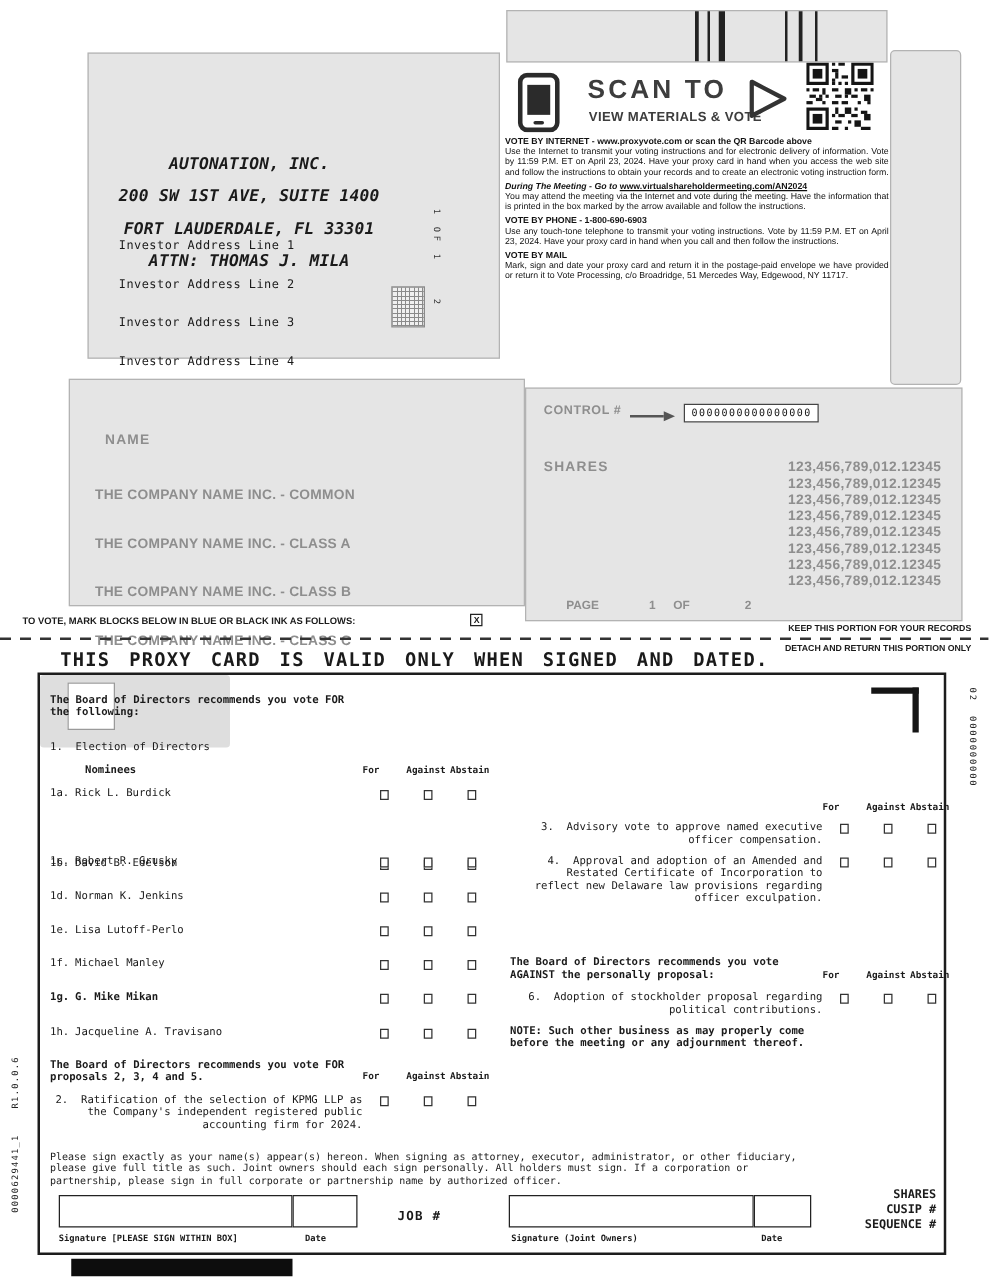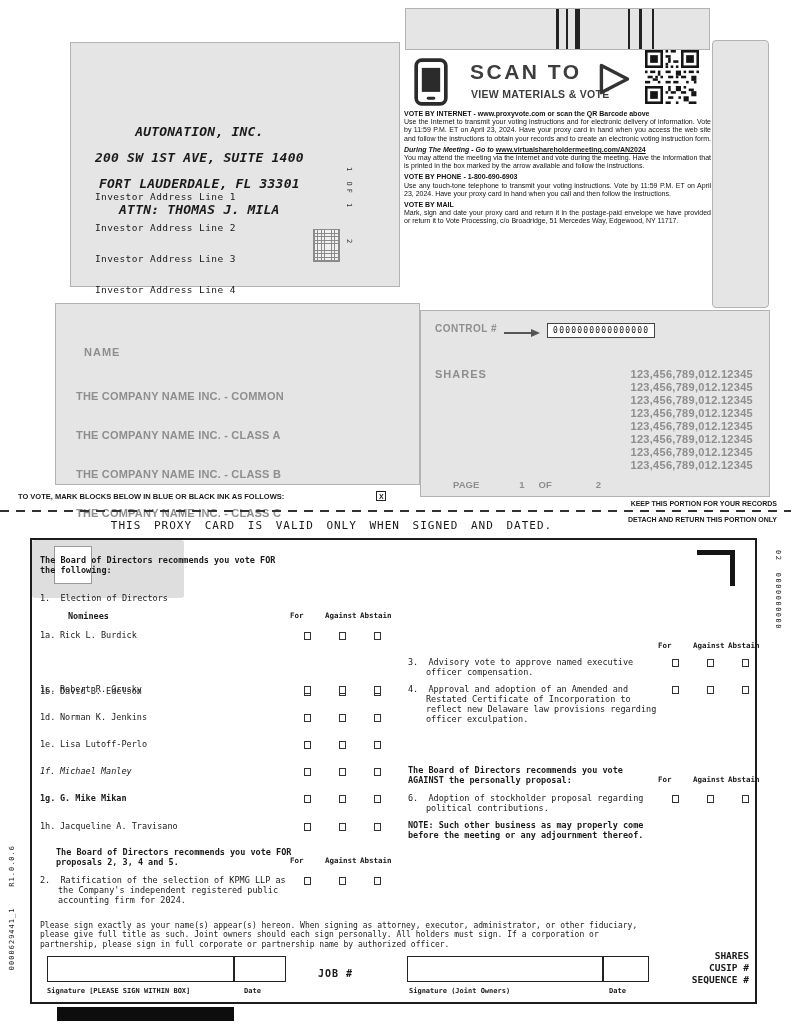--- a/index.html
+++ b/index.html
@@ -55,7 +55,7 @@
   .xbox{width:10px;height:10px;border:1px solid #222;display:flex;align-items:center;justify-content:center;font-size:7px;font-weight:bold;margin-left:92px;background:#fff;}
   .keep{right:14px;top:500px;font-family:"Liberation Sans",sans-serif;font-weight:bold;font-size:7px;}
   .perf{left:0;top:510px;width:791px;height:2px;background:repeating-linear-gradient(90deg,#333 0 9px,transparent 9px 16px);}
-  .validrow{left:0;top:519px;width:663px;text-align:center;font-weight:normal;font-size:11px;letter-spacing:1px;word-spacing:5px;}
+  .validrow{left:0;top:519px;width:663px;text-align:center;font-weight:bold;font-size:15px;letter-spacing:1px;word-spacing:5px;}
   .detach{right:14px;top:516px;font-family:"Liberation Sans",sans-serif;font-weight:bold;font-size:7px;}
 
   

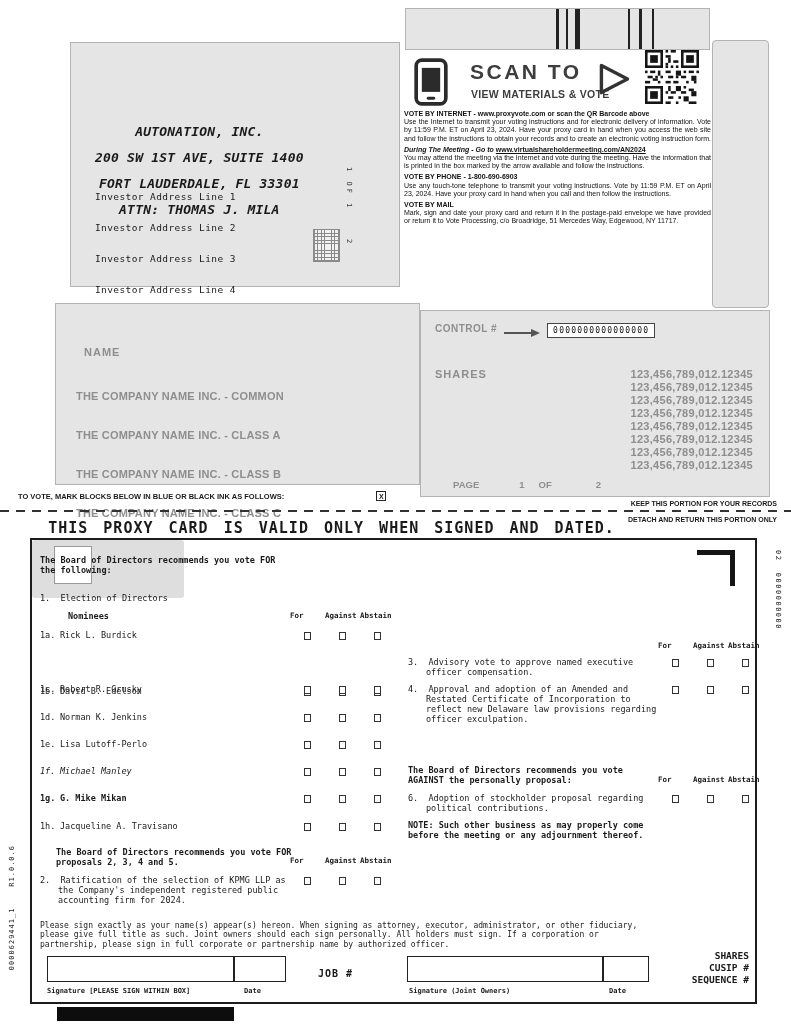--- a/index.html
+++ b/index.html
@@ -68,7 +68,7 @@
   .vrow{display:flex;align-items:flex-start;}
   .vname{width:250px;display:flex;}
   .nid{width:20px;flex:none;}
-  .vtext{width:250px;flex:none;}
+  .vtext{width:250px;flex:none;text-align:right;}
   .vcell{width:35px;display:flex;justify-content:center;flex:none;padding-top:1px;}
   .cb{width:7px;height:8px;border:1px solid #333;background:#fff;display:block;}
   .topright{right:3px;top:5px;width:152px;height:58px;background:#dedede;border-radius:3px;}

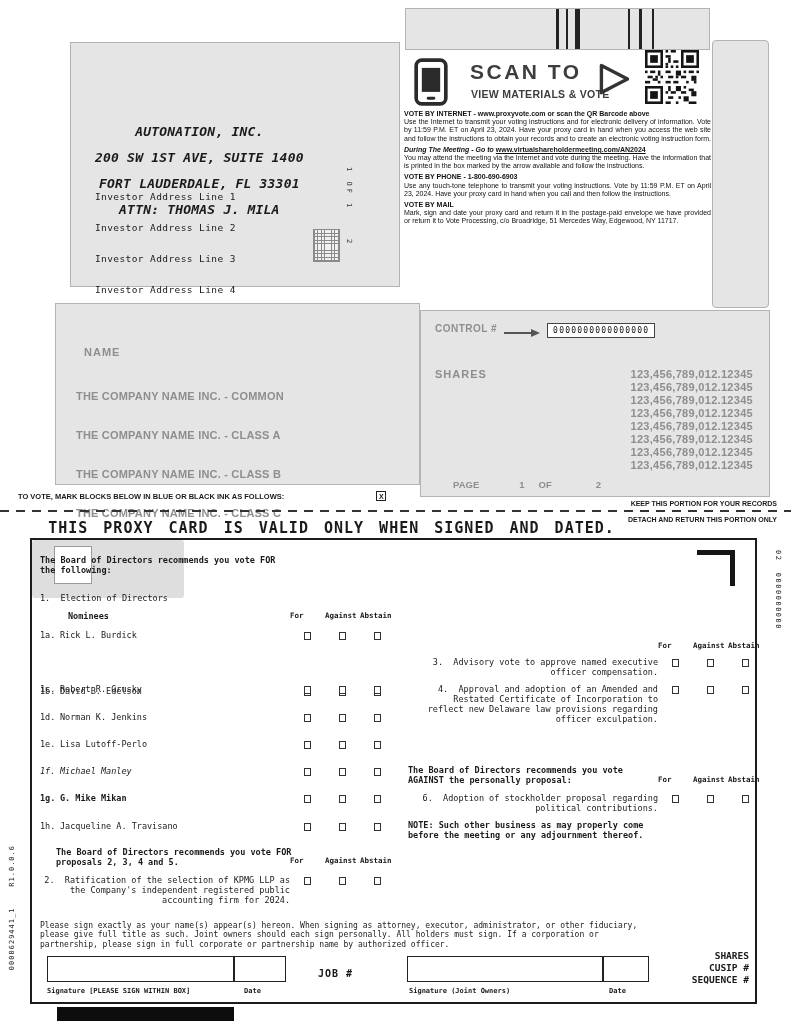--- a/index.html
+++ b/index.html
@@ -364,7 +364,7 @@
           <span class="cb"></span>
         </div>
     </div>
-    <div class="b vrow" style="left:8px;top:227px;font-style:italic;">
+    <div class="b vrow" style="left:8px;top:227px;">
       <div class="vname">
           <span class="nid">1f.</span>
           <span>Michael Manley</span>

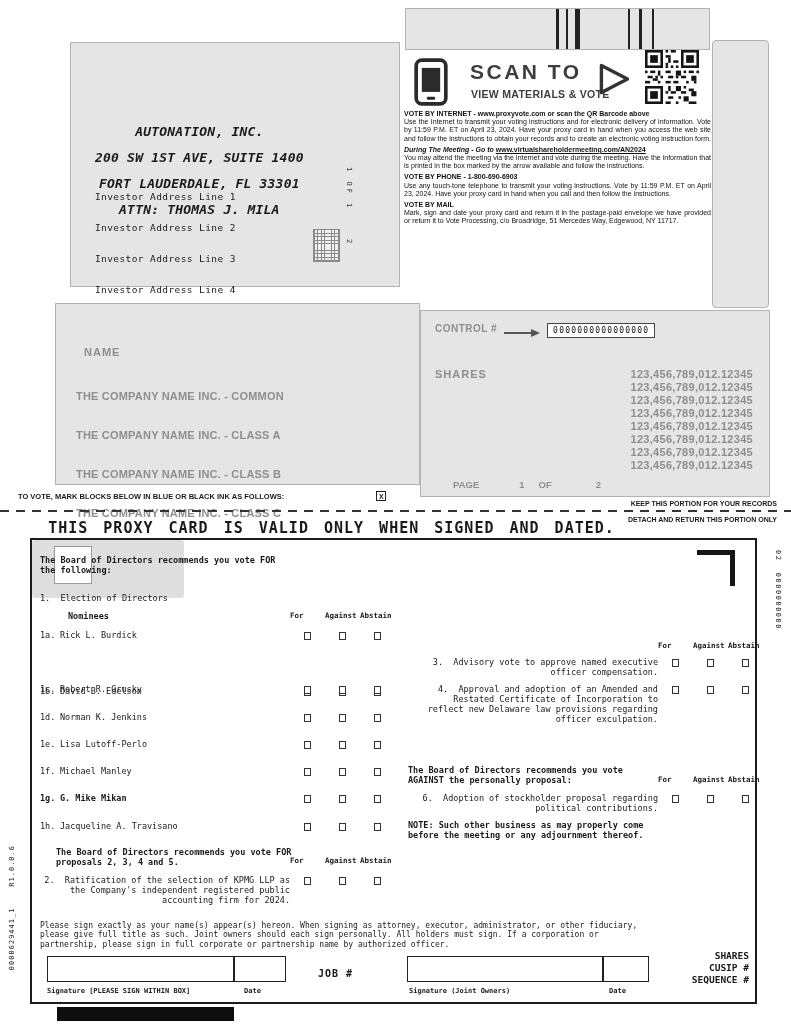--- a/index.html
+++ b/index.html
@@ -410,7 +410,7 @@
         </div>
     </div>
 
-    <div class="b bb pre" style="left:8px;top:308px;width:250px;margin-left:16px;">The Board of Directors recommends you vote FOR proposals 2, 3, 4 and 5.</div>
+    <div class="b bb pre" style="left:8px;top:308px;width:250px;">The Board of Directors recommends you vote FOR proposals 2, 3, 4 and 5.</div>
     <div class="b vhead" style="left:258px;top:316px;">
       <span class="vh">For</span>
       <span class="vh">Against</span>

